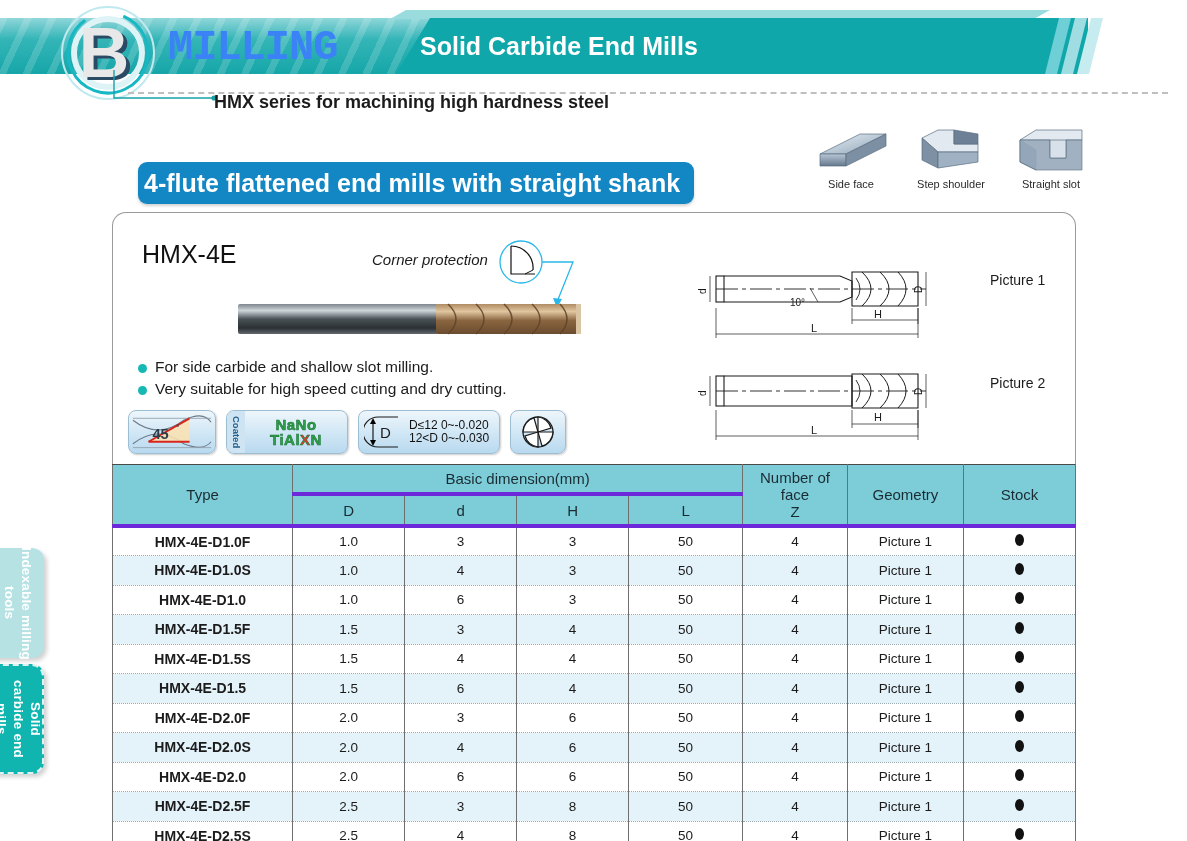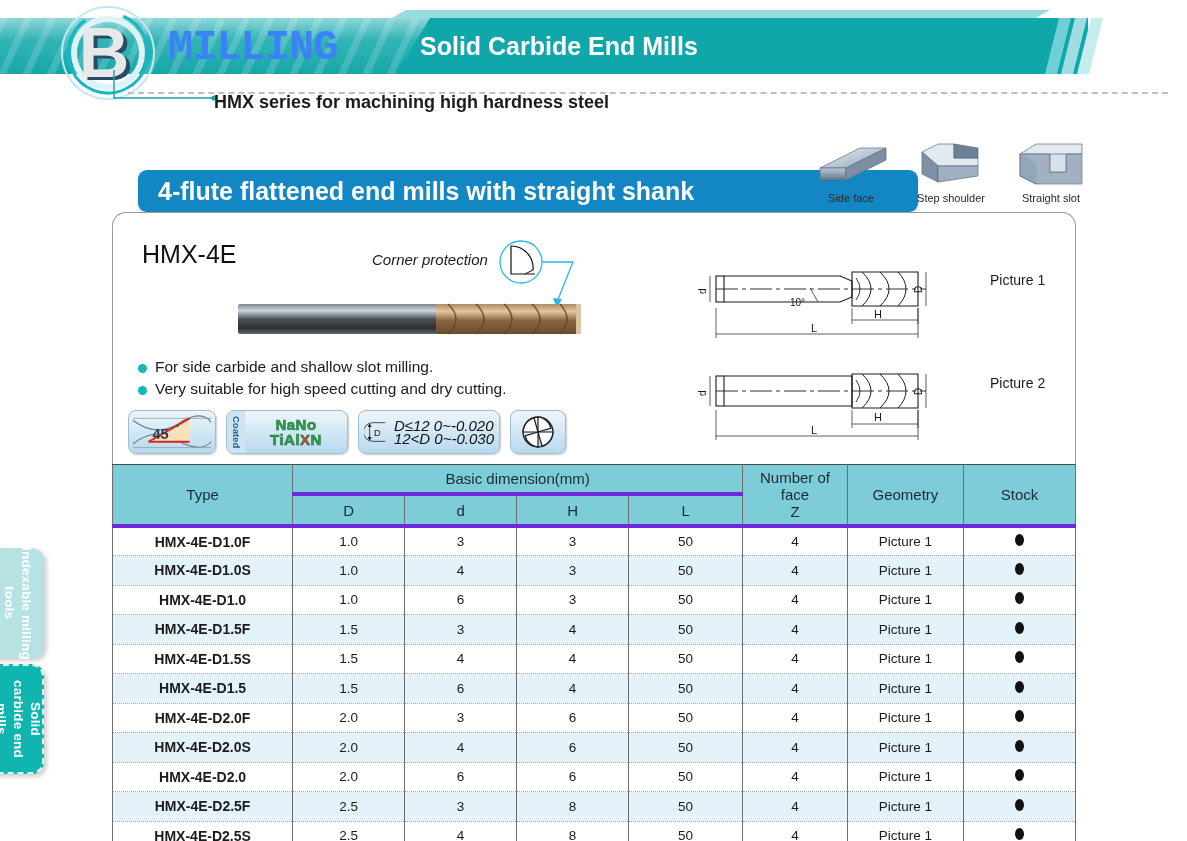--- a/index.html
+++ b/index.html
@@ -79,9 +79,9 @@
 
   
   .title-pill{
-    position:absolute; left:138px; top:170px; width:780px; height:42px;
+    position:absolute; left:138px; top:162px; width:556px; height:42px;
     background:#1386c4; border-radius:9px;
-    display:flex; align-items:center; padding-left:20px;
+    display:flex; align-items:center; padding-left:6px;
     font-size:25px; font-weight:bold; color:#ffffff;
     box-shadow: 0 2px 3px rgba(0,0,0,.18);
   }

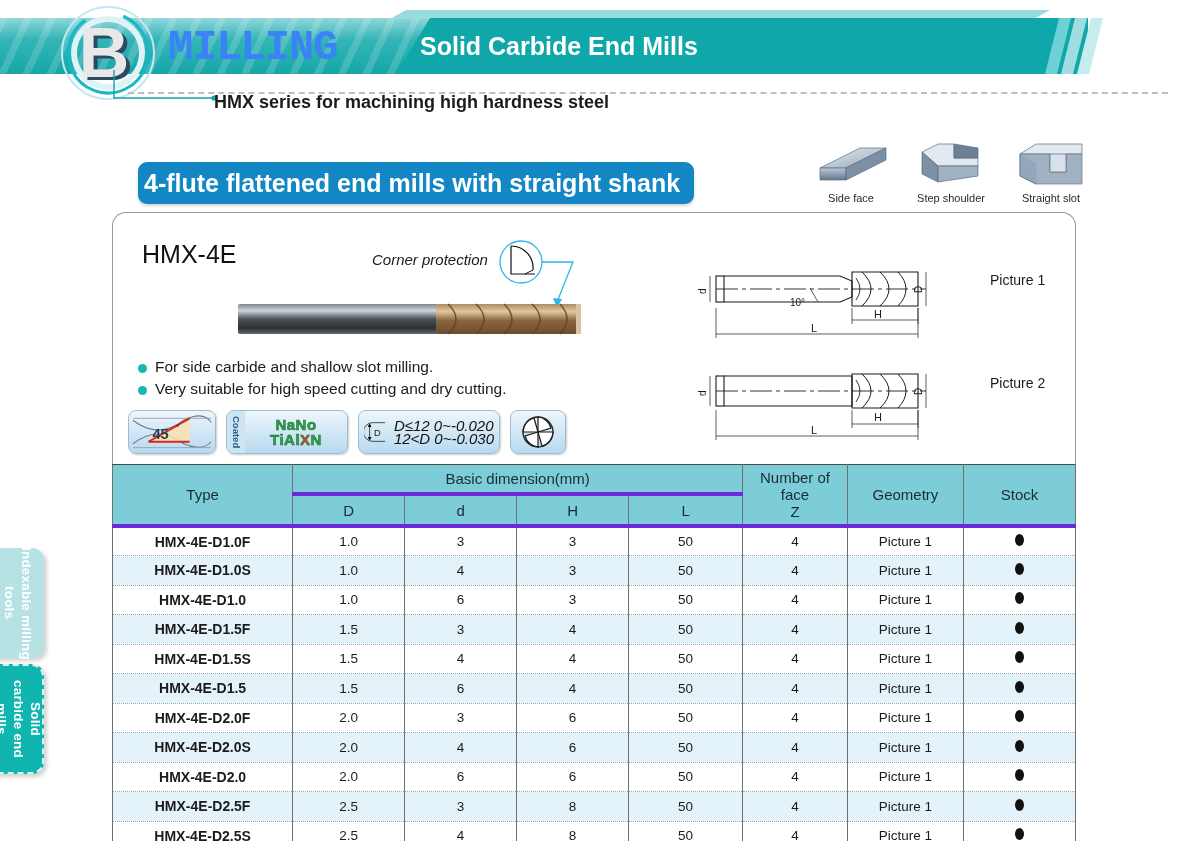--- a/index.html
+++ b/index.html
@@ -87,7 +87,7 @@
   }
 
   
-  .op-icons{ position:absolute; left:812px; top:142px; display:flex; gap:22px;align-items:center; }
+  .op-icons{ position:absolute; left:812px; top:128px; display:flex; gap:22px;align-items:center; }
   .op-item{ width:78px; text-align:center; }
   .op-item .cap{ font-size:11px; color:#2a2a2a; margin-top:2px; display:block; }
 

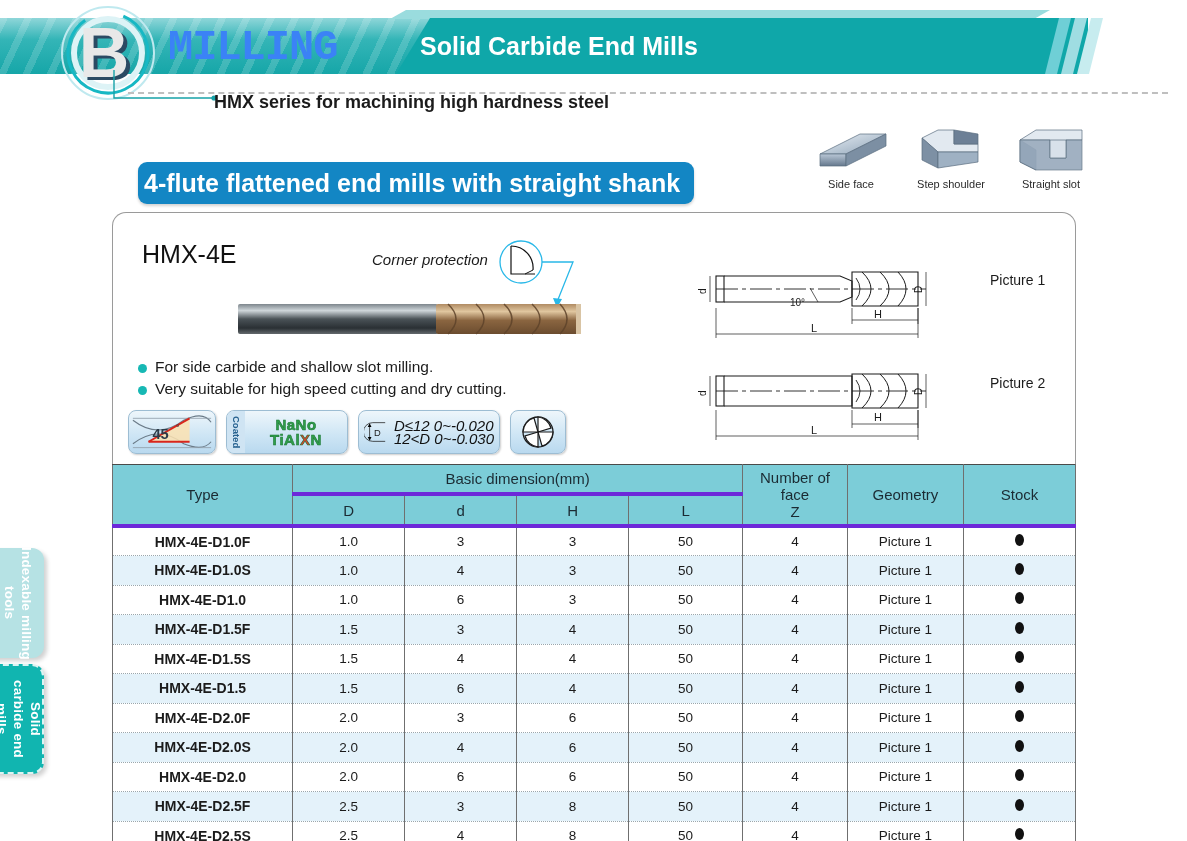--- a/index.html
+++ b/index.html
@@ -141,7 +141,7 @@
     letter-spacing:.5px;
   }
   .nano-txt div.l2 .x{ color:#e03b2a; }
-  .tol-txt{ font-size:15px; color:#111; line-height:13px; white-space:nowrap;font-style:italic; }
+  .tol-txt{ font-size:12px; color:#111; line-height:13px; white-space:nowrap; }
 
   
   .pic-label{ position:absolute; font-size:14px; color:#1b1b1b; }

